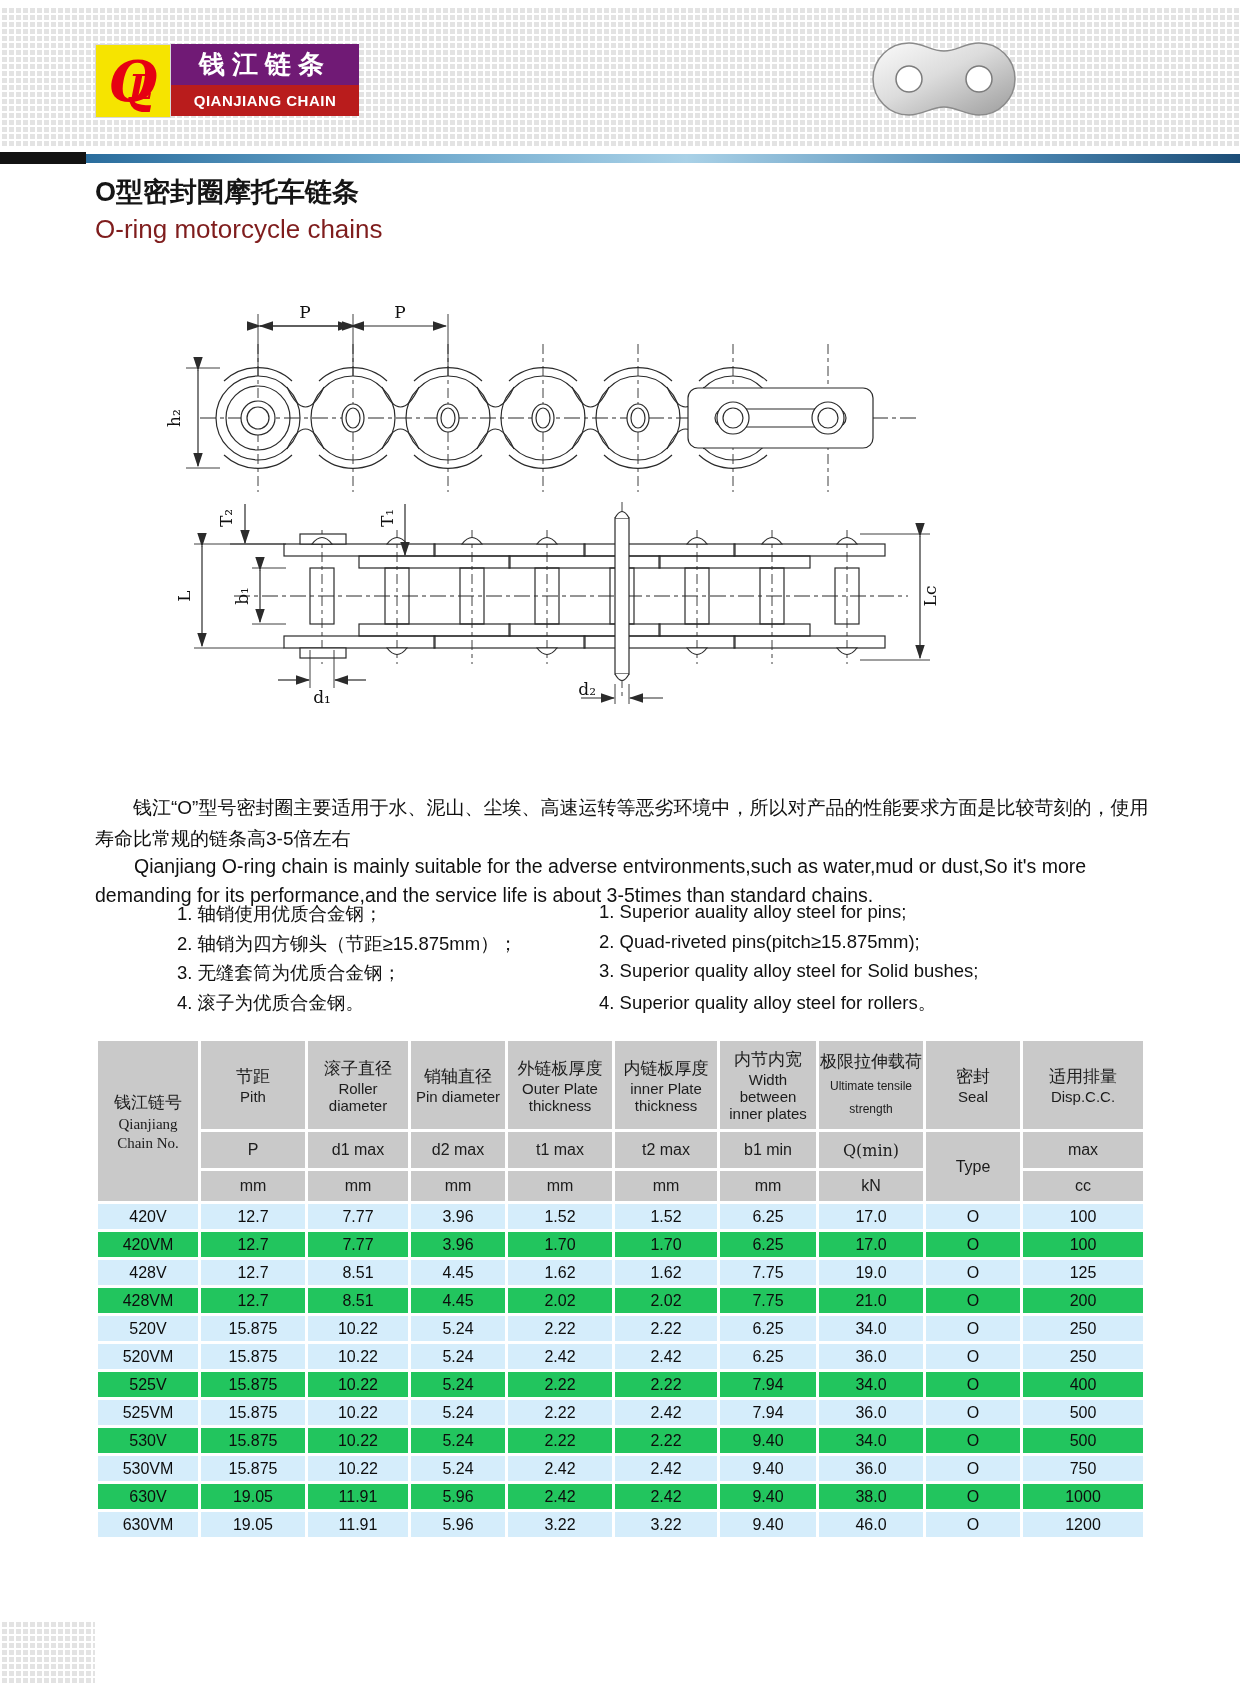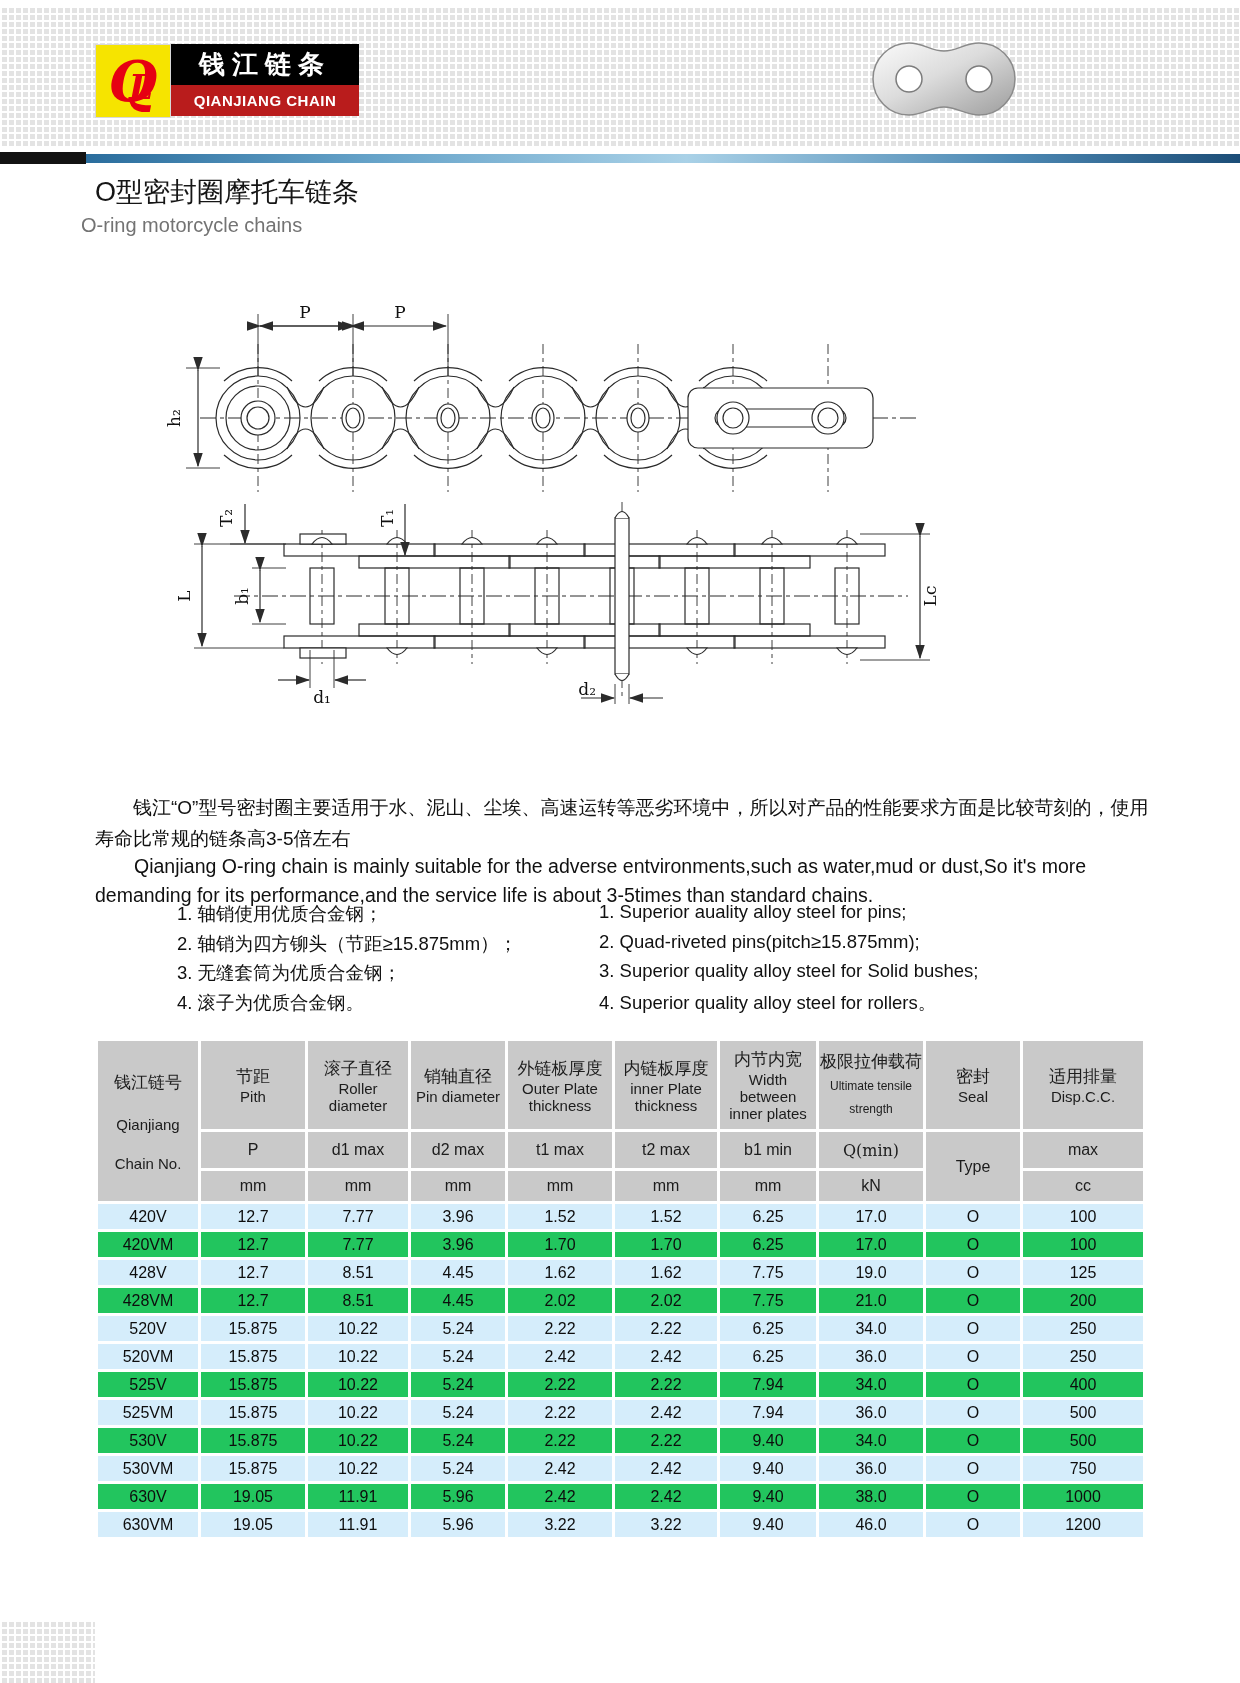--- a/index.html
+++ b/index.html
@@ -26,7 +26,7 @@
   .logo-q .l{position:absolute;font-family:"DejaVu Serif", serif;font-style:italic;font-weight:bold;
              font-size:34px;color:#e60012;left:33px;top:22px;}
   .logo-text{width:188px;height:72px;display:flex;flex-direction:column;}
-  .logo-zh{height:41px;background:#000000;color:#fff;font-size:26px;font-weight:bold;
+  .logo-zh{height:41px;background:#701a75;color:#fff;font-size:26px;font-weight:bold;
            letter-spacing:7px;display:flex;align-items:center;justify-content:center;}
   .logo-en{height:31px;background:#b91c1c;color:#fff;font-size:15px;font-weight:bold;
            display:flex;align-items:center;justify-content:center;letter-spacing:0.5px;}

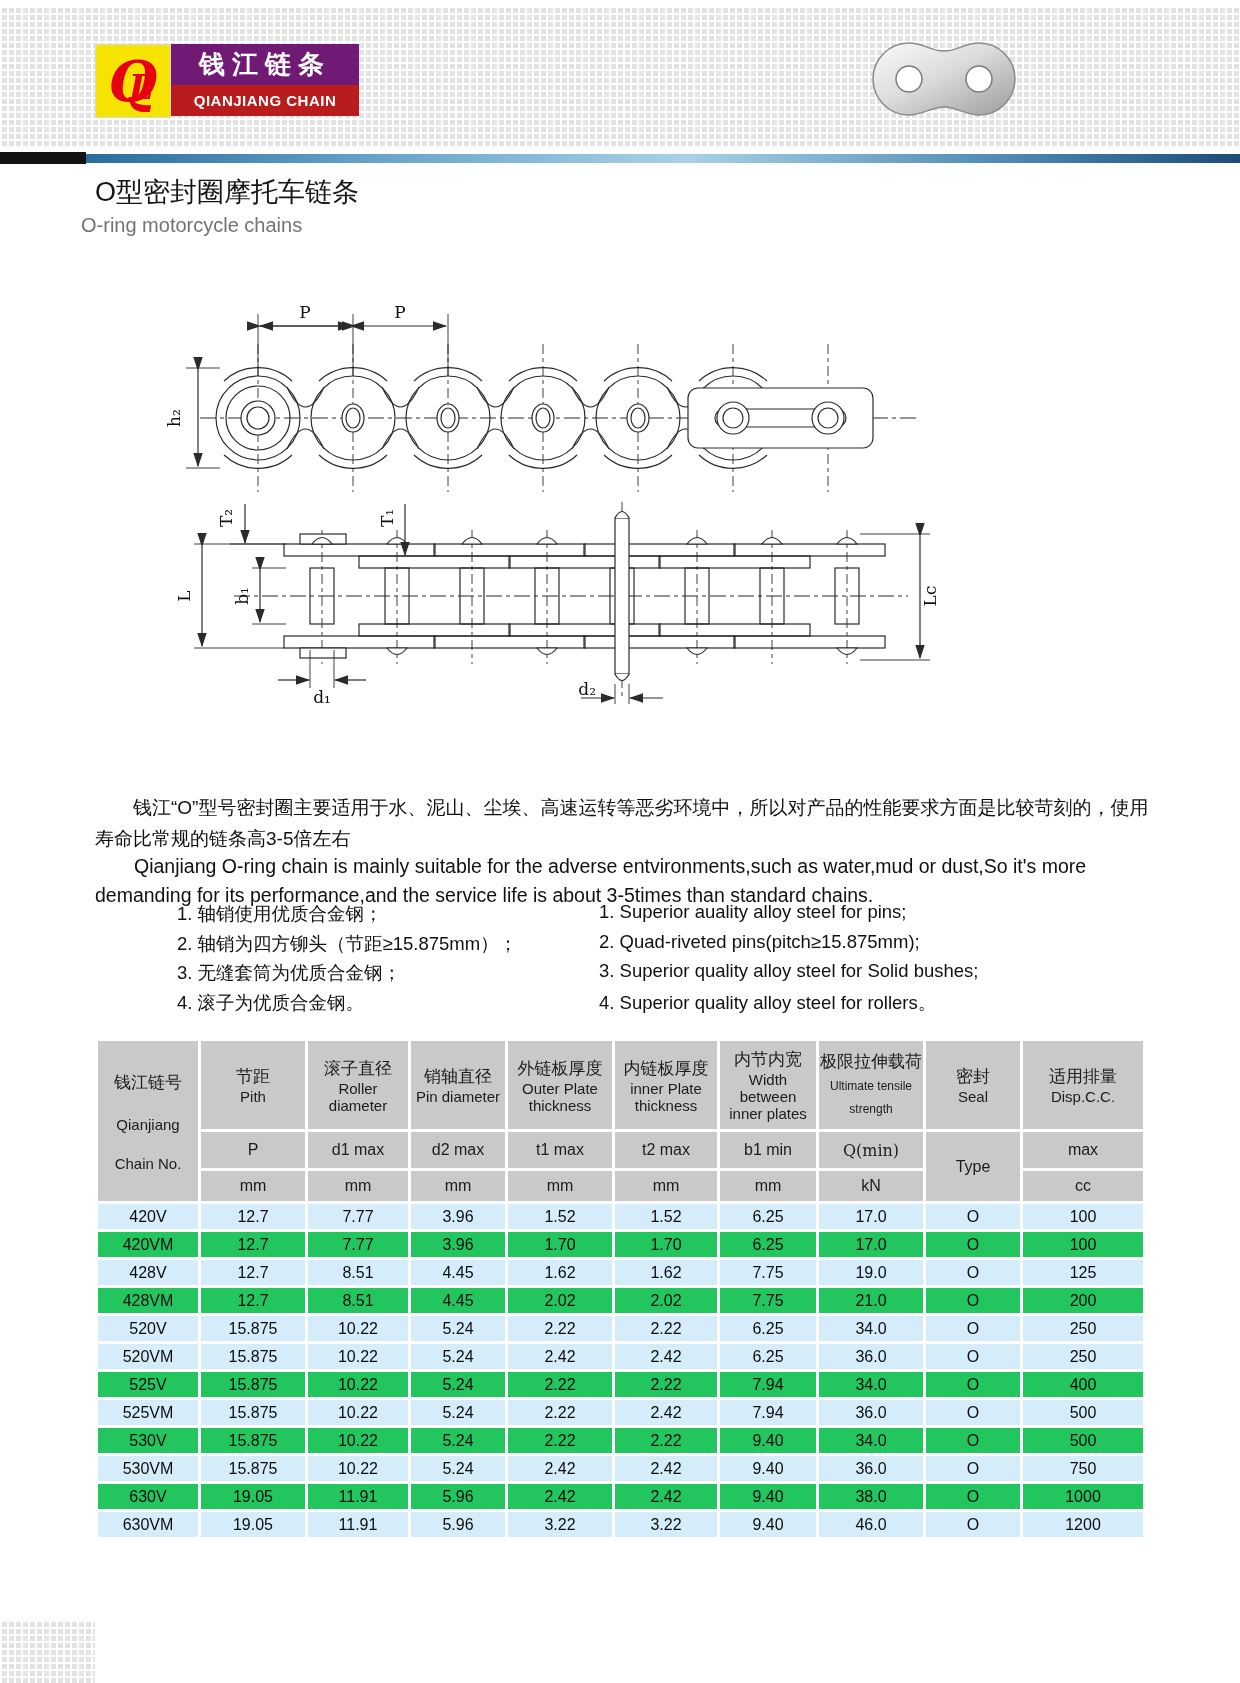--- a/index.html
+++ b/index.html
@@ -39,7 +39,7 @@
   .accent-bar .blue{position:absolute;left:86px;top:2px;width:1154px;height:9px;
     background:linear-gradient(90deg,#2a6d9d 0%,#66a3c9 25%,#a9d1e7 52%,#4d89b4 80%,#1c4d77 100%);}
 
-  .title-zh{position:absolute;left:95px;top:174px;font-size:27px;font-weight:normal;color:#151515;}
+  .title-zh{position:absolute;left:95px;top:174px;font-size:27px;font-weight:bold;color:#151515;}
   .title-en{position:absolute;left:81px;top:214px;font-size:20px;color:#737373;}
 
   

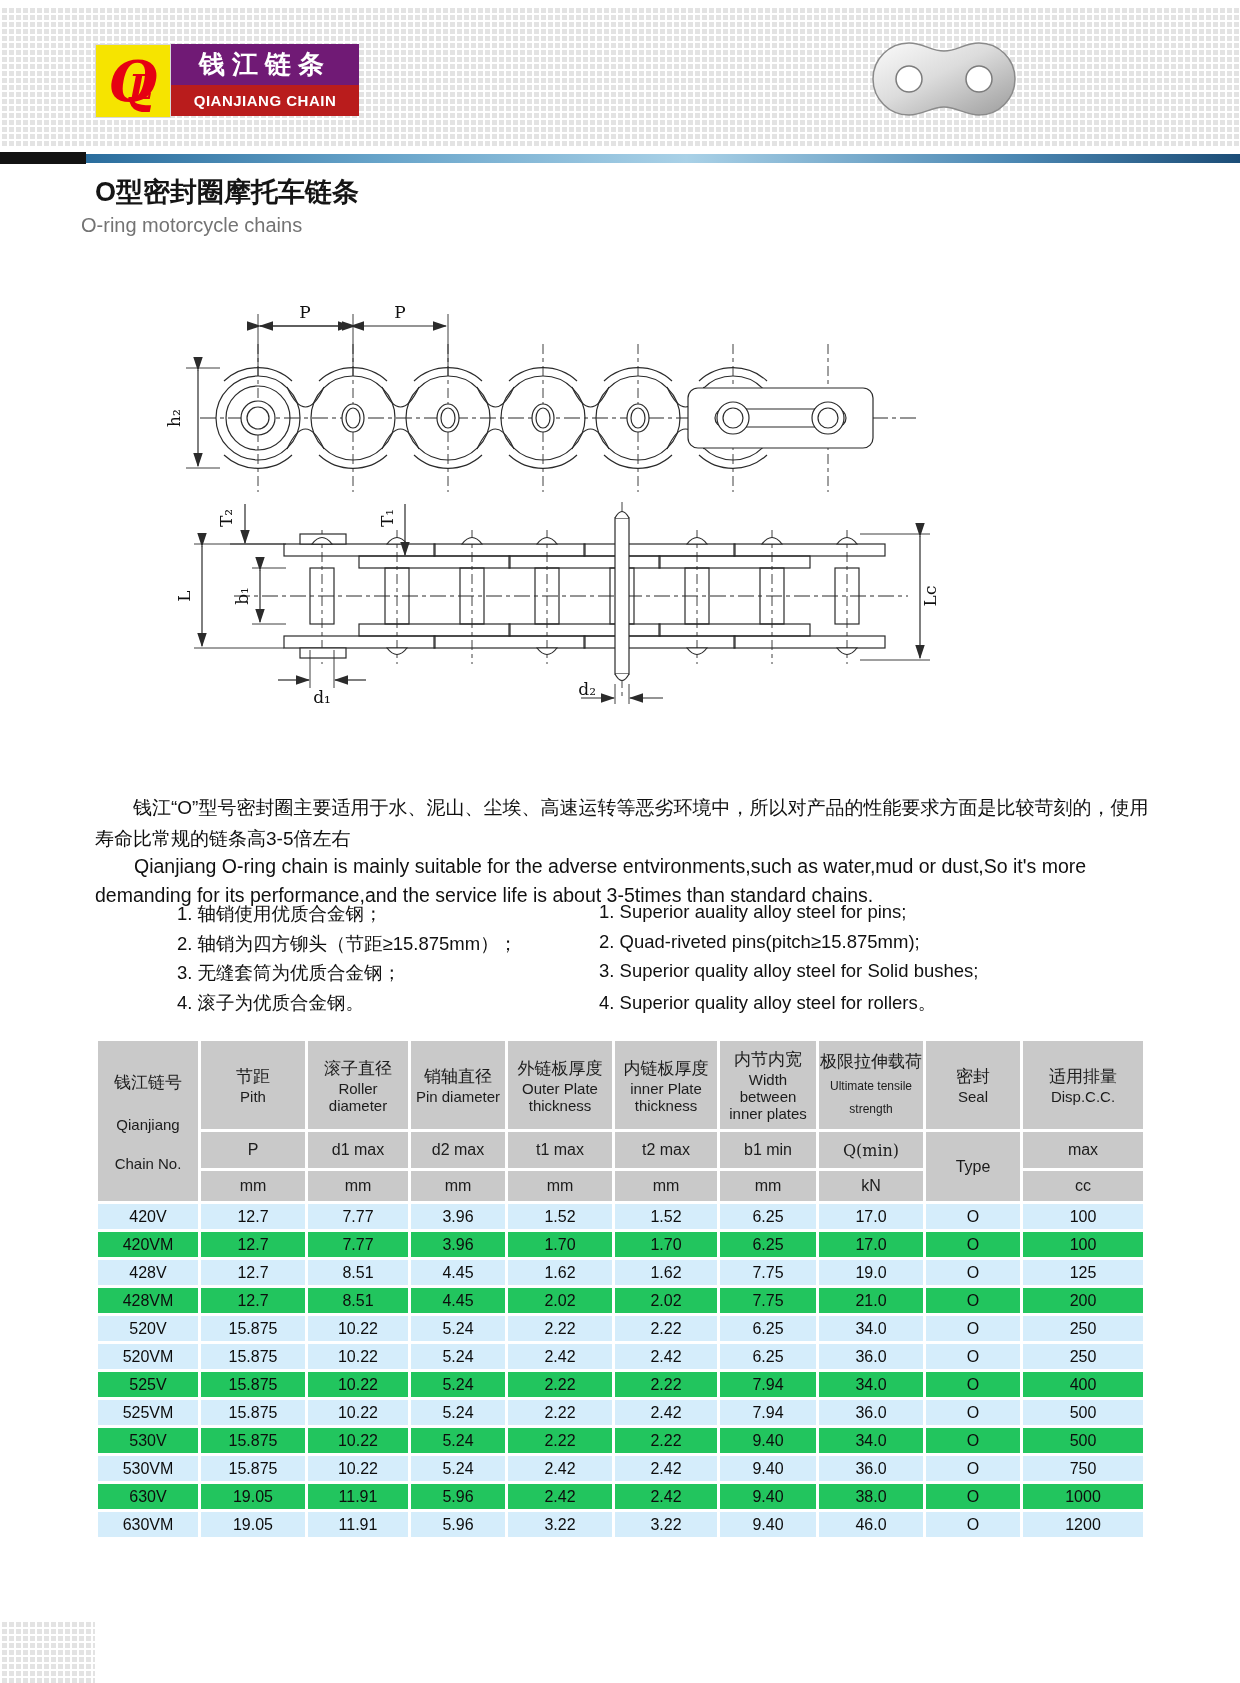--- a/index.html
+++ b/index.html
@@ -40,7 +40,7 @@
     background:linear-gradient(90deg,#2a6d9d 0%,#66a3c9 25%,#a9d1e7 52%,#4d89b4 80%,#1c4d77 100%);}
 
   .title-zh{position:absolute;left:95px;top:174px;font-size:27px;font-weight:bold;color:#151515;}
-  .title-en{position:absolute;left:81px;top:214px;font-size:20px;color:#737373;}
+  .title-en{position:absolute;left:95px;top:214px;font-size:26px;color:#7f1d1d;}
 
   
   .diagram{position:absolute;}

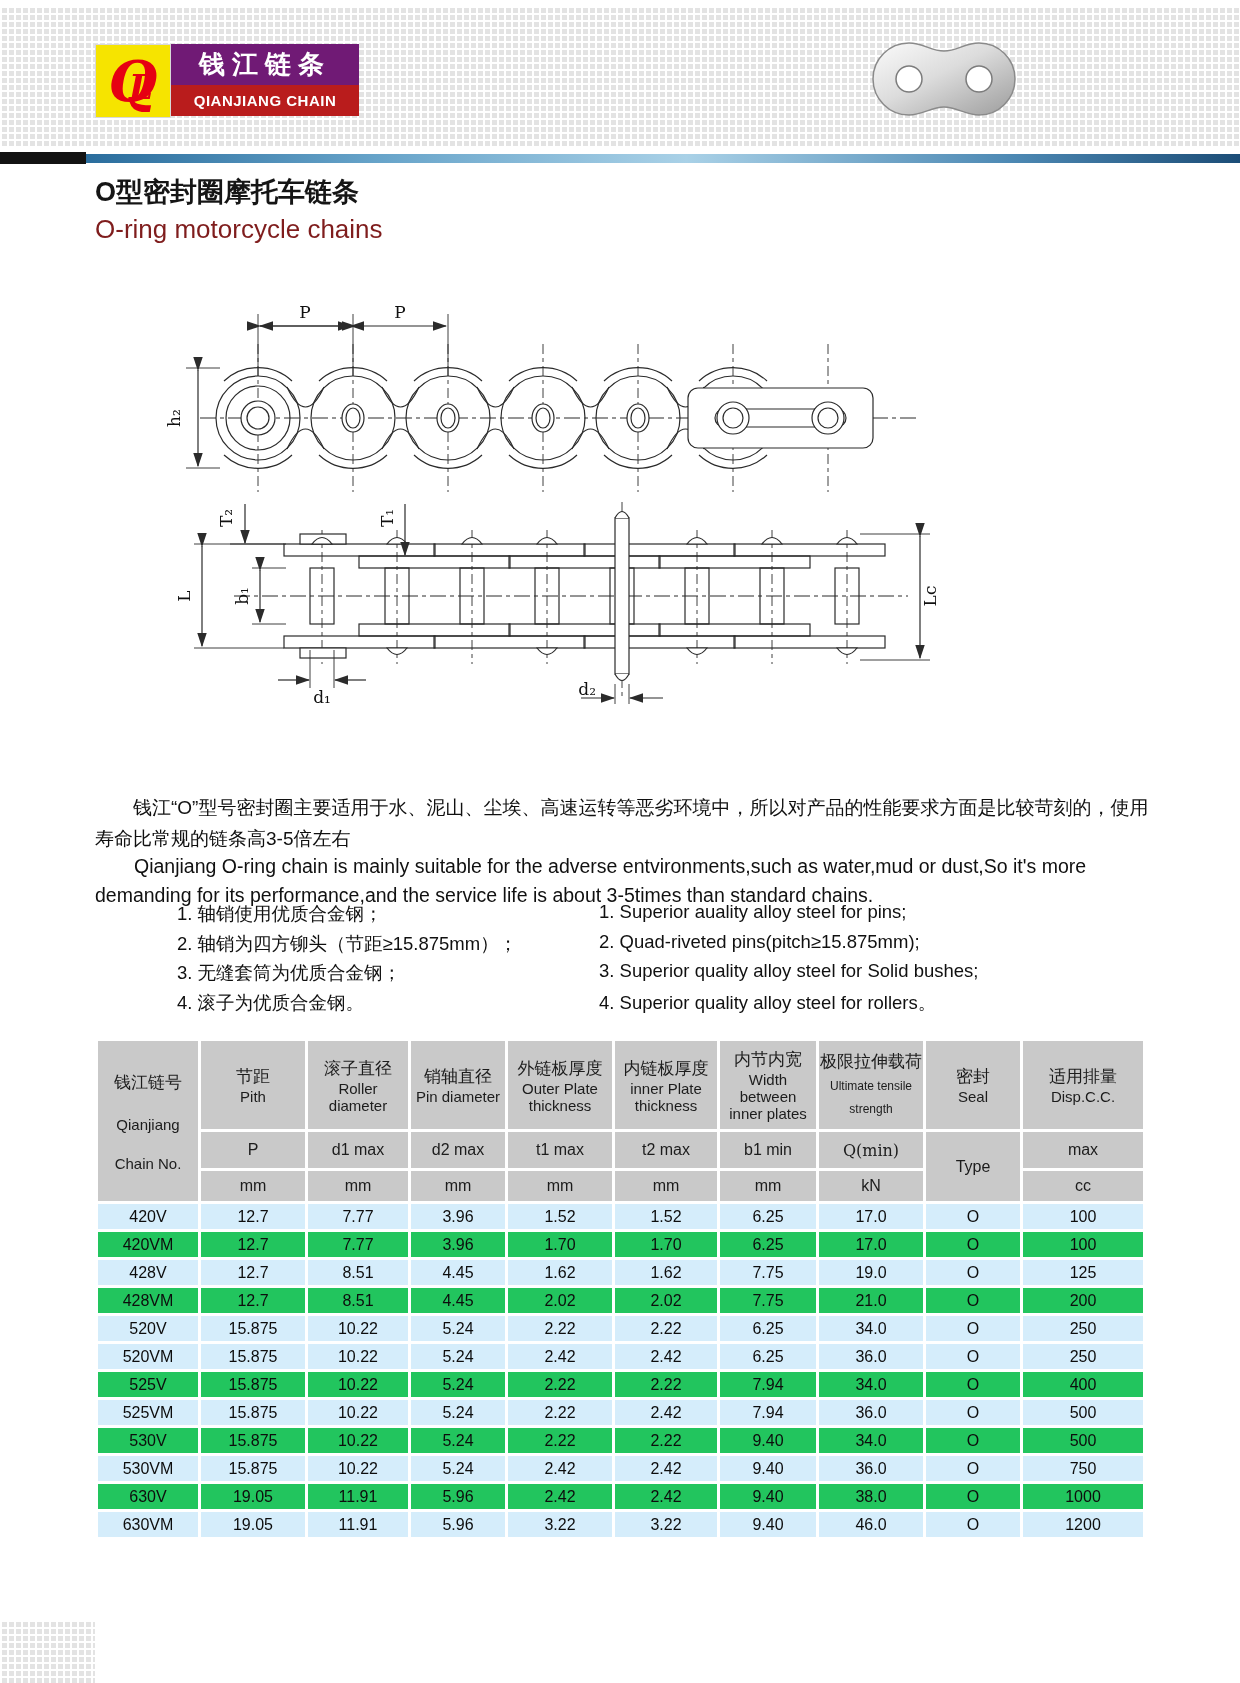--- a/index.html
+++ b/index.html
@@ -324,7 +324,7 @@
       <thead>
         <tr class="hr1">
           <th rowspan="3">
-            <div class="hcell" style="justify-content:center;gap:22px;">
+            <div class="hcell" style="justify-content:center;gap:2px;font-family:Liberation Serif, serif;">
               <span class="hzh">钱江链号</span>
               <span class="hen">Qianjiang</span>
               <span class="hen">Chain No.</span>

